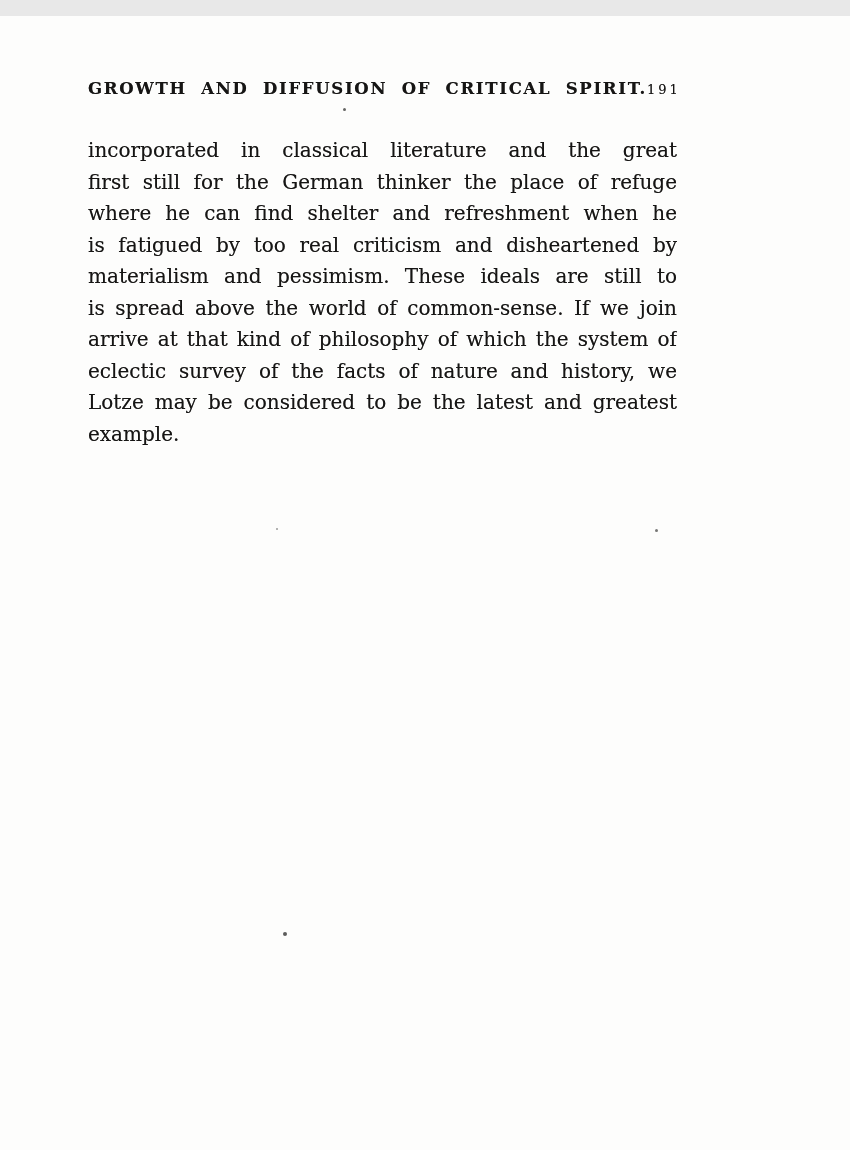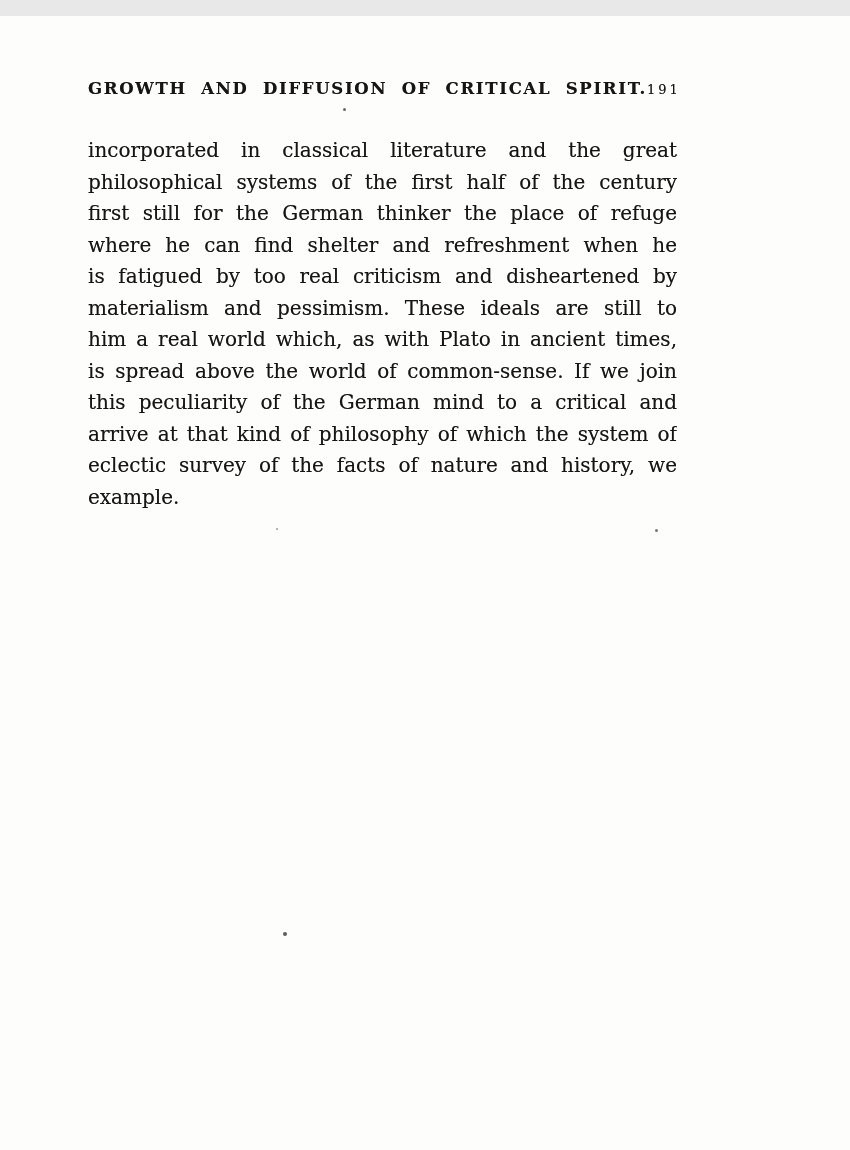--- a/index.html
+++ b/index.html
@@ -78,7 +78,6 @@
 
   <div class="body-text">
     <div class="text-line">incorporated in classical literature and the great</div>
-    <div class="text-line">philosophical systems of the first half of the century</div>
     <div class="text-line">first still for the German thinker the place of refuge</div>
     <div class="text-line">where he can find shelter and refreshment when he</div>
     <div class="text-line">is fatigued by too real criticism and disheartened by</div>

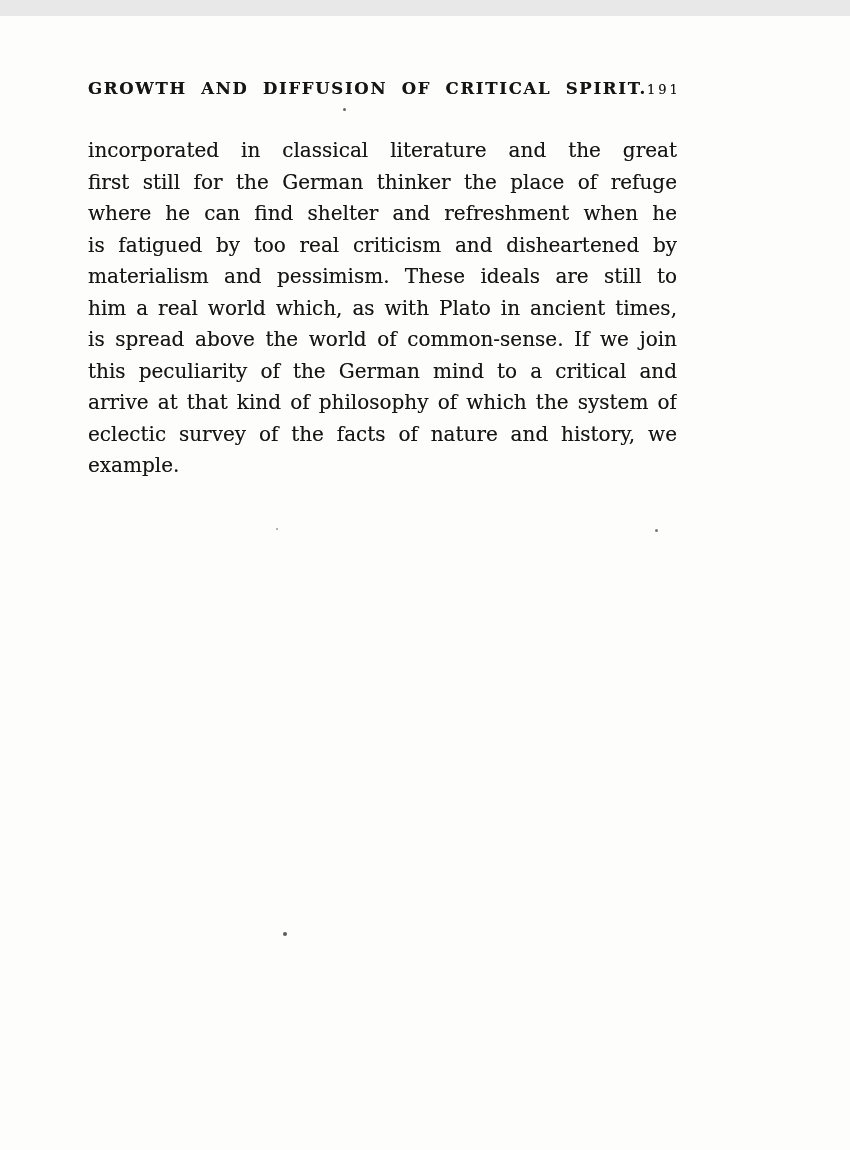--- a/index.html
+++ b/index.html
@@ -82,7 +82,6 @@
     <div class="text-line">where he can find shelter and refreshment when he</div>
     <div class="text-line">is fatigued by too real criticism and disheartened by</div>
     <div class="text-line">materialism and pessimism. These ideals are still to</div>
-    <div class="text-line">him a real world which, as with Plato in ancient times,</div>
     <div class="text-line">is spread above the world of common-sense. If we join</div>
     <div class="text-line">this peculiarity of the German mind to a critical and</div>
     <div class="text-line">arrive at that kind of philosophy of which the system of</div>

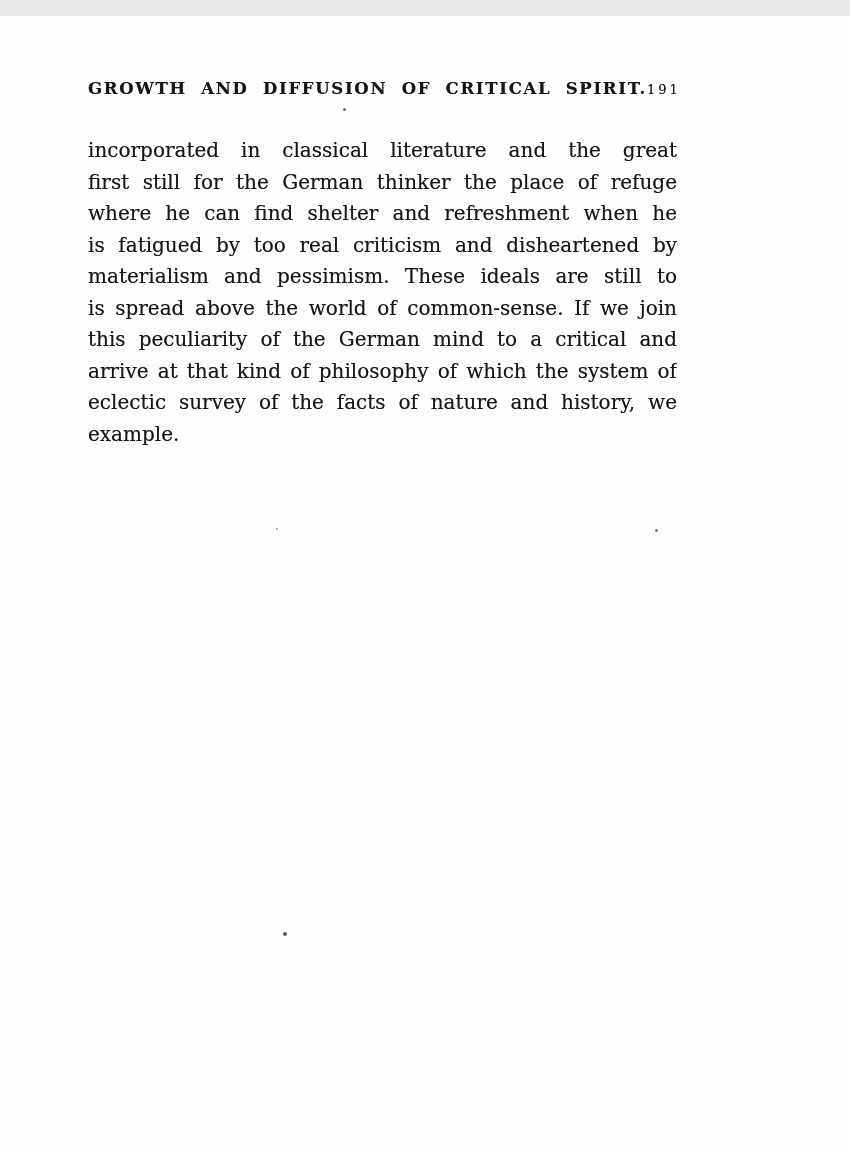--- a/index.html
+++ b/index.html
@@ -83,7 +83,6 @@
     <div class="text-line">is fatigued by too real criticism and disheartened by</div>
     <div class="text-line">materialism and pessimism. These ideals are still to</div>
     <div class="text-line">is spread above the world of common-sense. If we join</div>
-    <div class="text-line">this peculiarity of the German mind to a critical and</div>
     <div class="text-line">arrive at that kind of philosophy of which the system of</div>
     <div class="text-line">eclectic survey of the facts of nature and history, we</div>
     <div class="text-line last-line">example.</div>

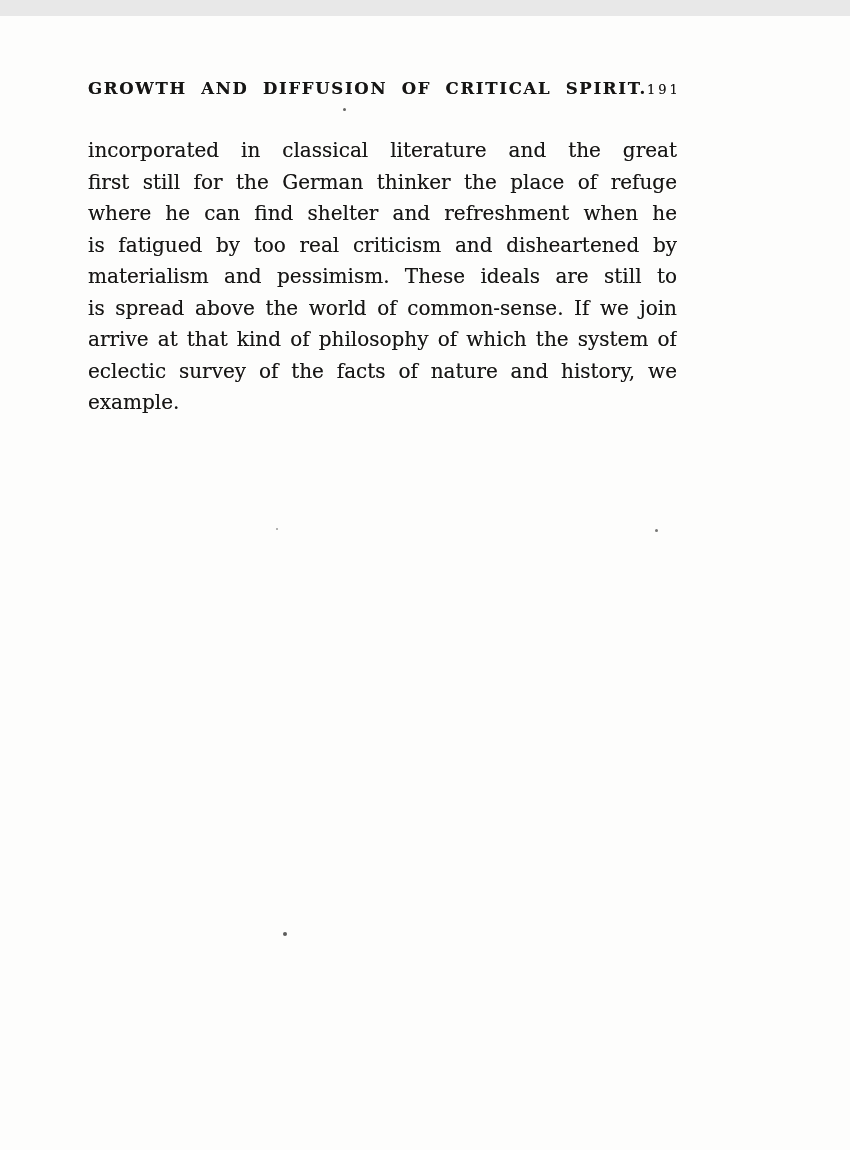--- a/index.html
+++ b/index.html
@@ -85,6 +85,7 @@
     <div class="text-line">is spread above the world of common-sense. If we join</div>
     <div class="text-line">arrive at that kind of philosophy of which the system of</div>
     <div class="text-line">eclectic survey of the facts of nature and history, we</div>
+    <div class="text-line">Lotze may be considered to be the latest and greatest</div>
     <div class="text-line last-line">example.</div>
   </div>
 

